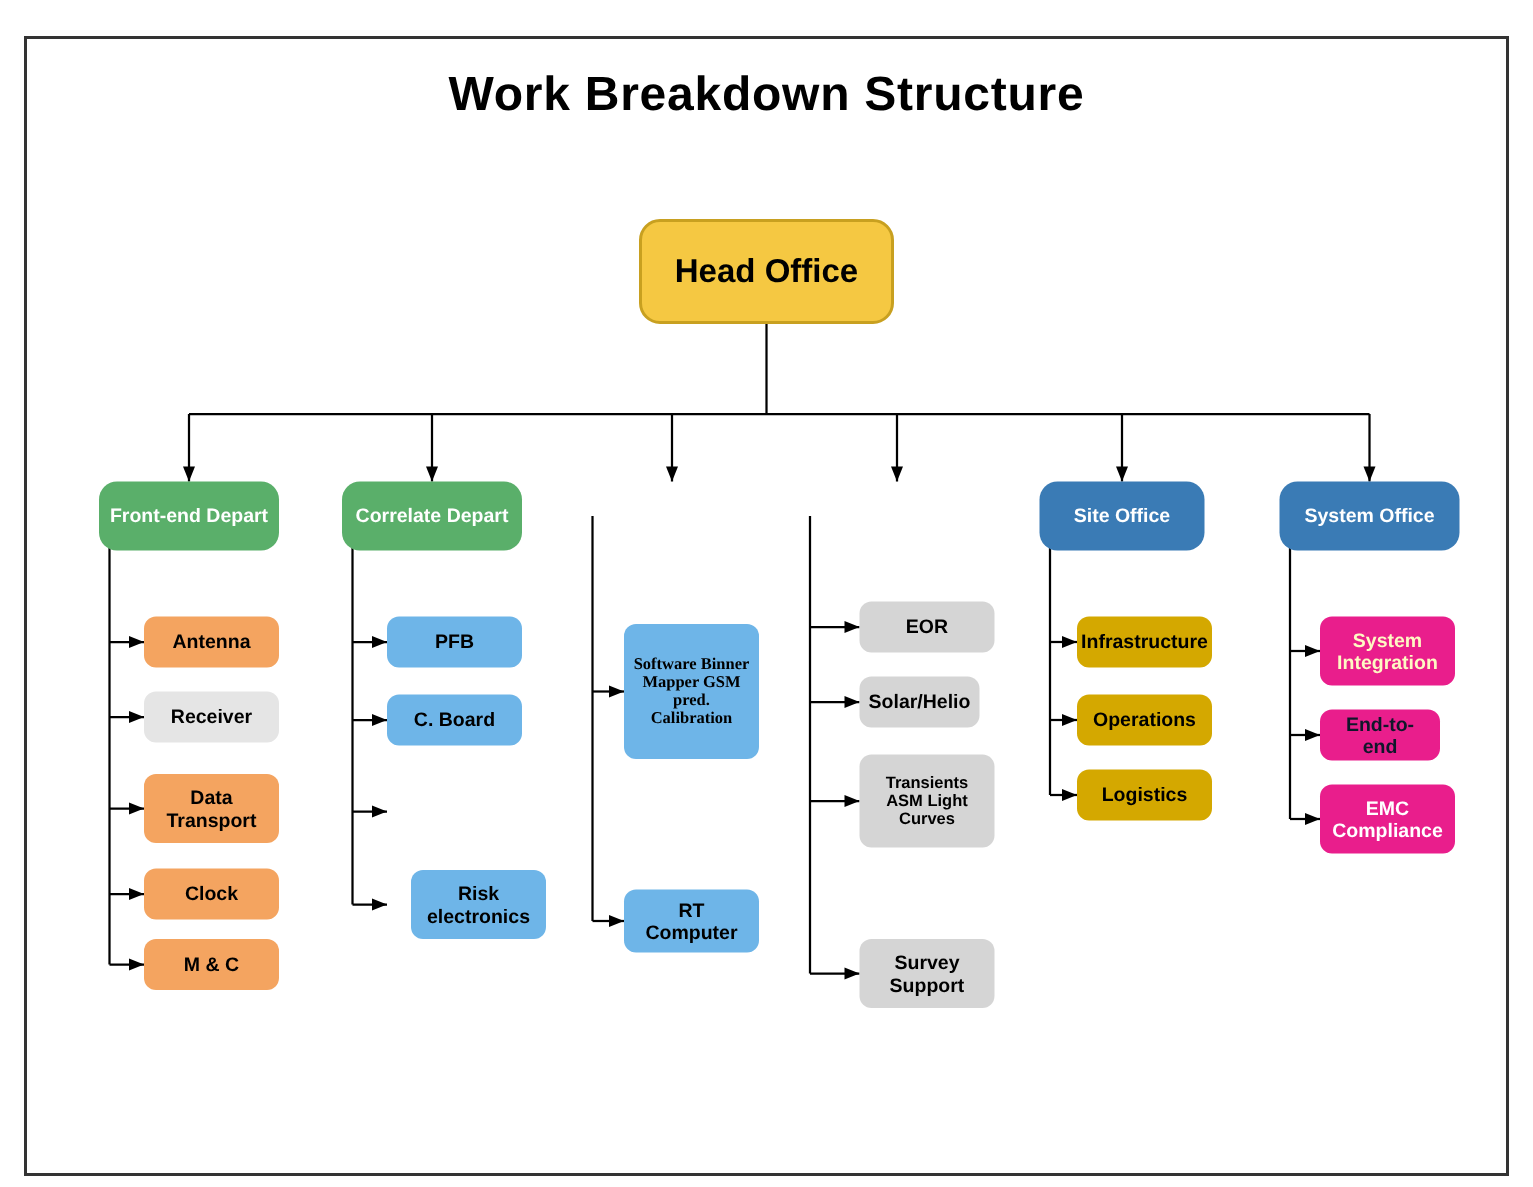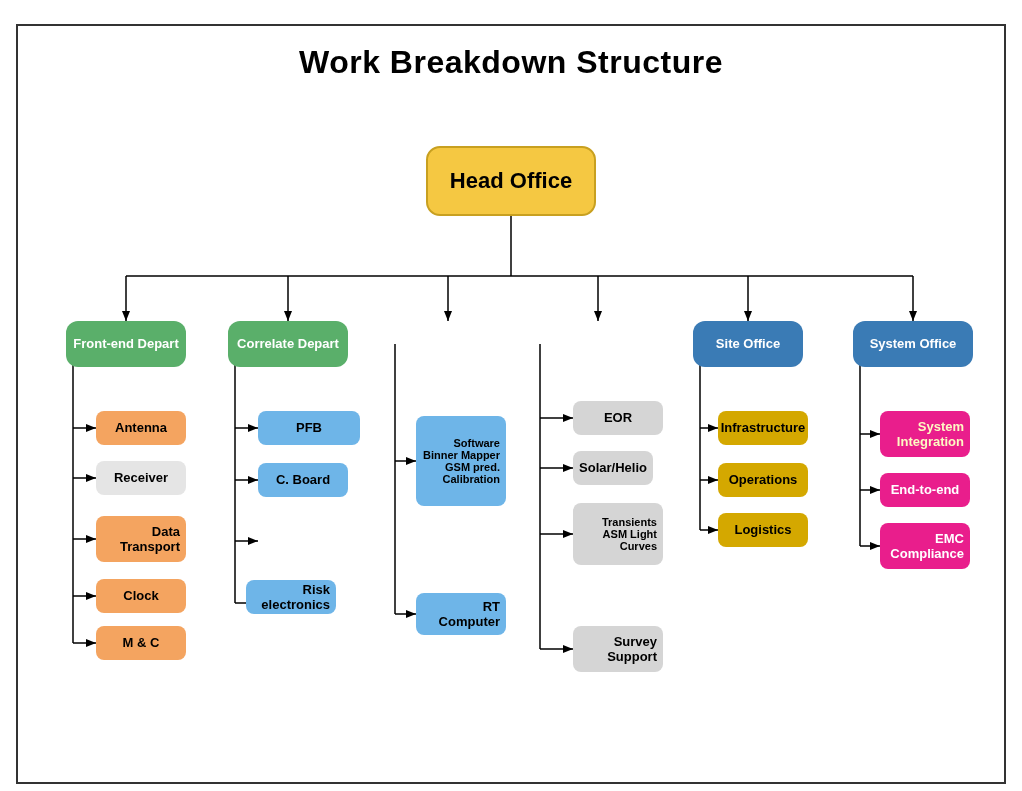--- a/index.html
+++ b/index.html
@@ -44,7 +44,7 @@
       display: flex;
       align-items: center;
       justify-content: center;
-      text-align: right;
+      text-align: center;
       font-size: 13px;
       font-weight: bold;
       border-radius: 8px;

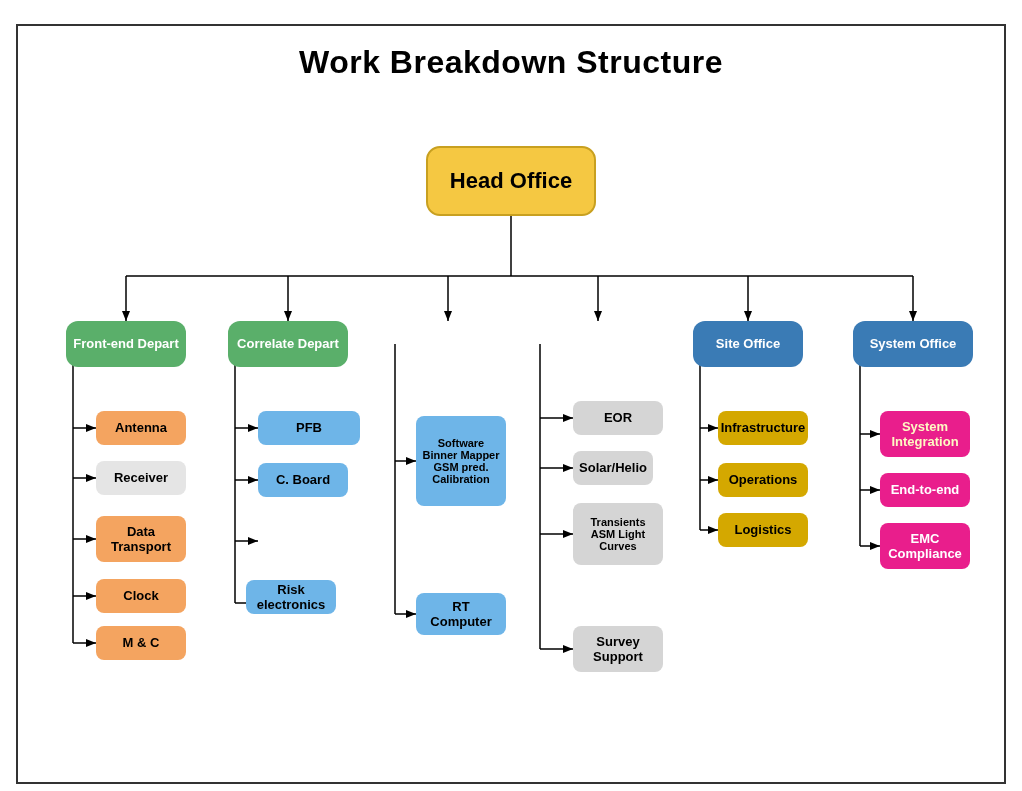--- a/index.html
+++ b/index.html
@@ -88,7 +88,7 @@
     .node-mc         { background: #F4A460; width: 90px; height: 34px; left: 78px; top: 600px; }
 
     
-    .node-pfb        { background: #6EB5E8; width: 102px; height: 34px; left: 240px; top: 385px; }
+    .node-pfb        { background: #6EB5E8; width: 90px; height: 34px; left: 240px; top: 385px; }
     .node-cboard     { background: #6EB5E8; width: 90px; height: 34px; left: 240px; top: 437px; }
     .node-controlio  { background: #6EB5E8; width: 90px; height: 46px; left: 240px; top: 492px; }
     .node-riskelectronics { background: #6EB5E8; width: 90px; height: 34px; left: 228px; top: 554px; }

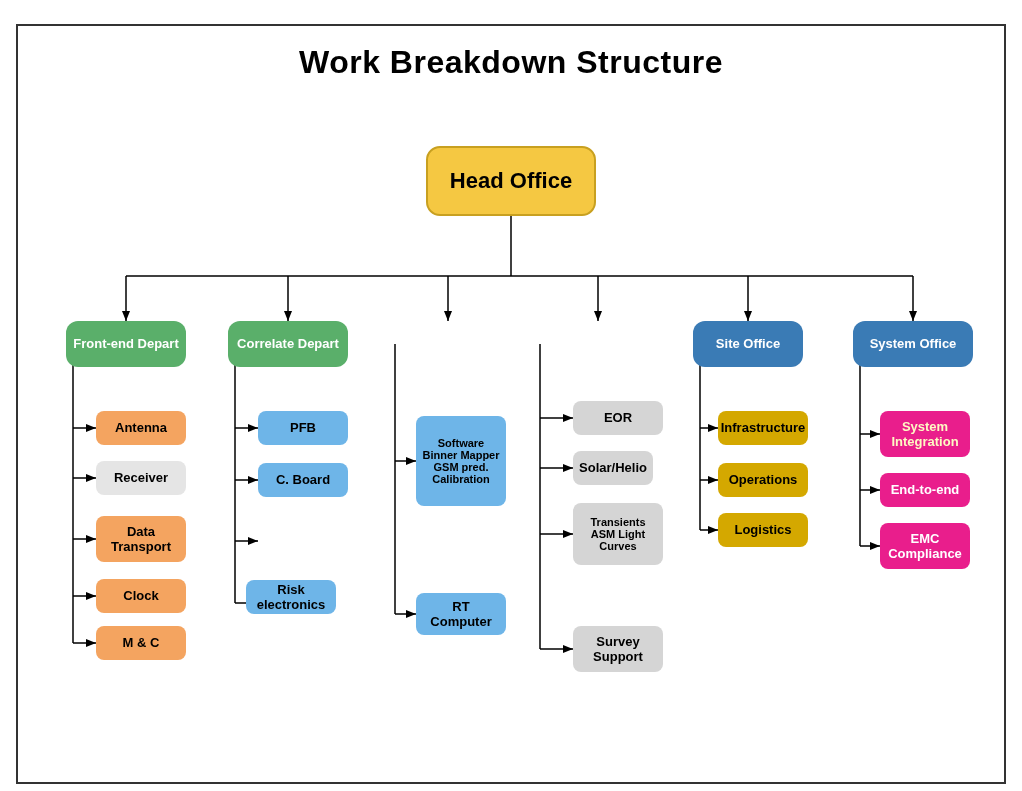--- a/index.html
+++ b/index.html
@@ -94,7 +94,7 @@
     .node-riskelectronics { background: #6EB5E8; width: 90px; height: 34px; left: 228px; top: 554px; }
 
     
-    .node-softwarebinner { background: #6EB5E8; width: 90px; height: 90px; left: 398px; top: 390px; }
+    .node-softwarebinner { background: #6EB5E8; width: 90px; height: 90px; left: 398px; top: 390px; font-family: Liberation Serif, serif; }
     .node-rtcomputer { background: #6EB5E8; width: 90px; height: 42px; left: 398px; top: 567px; }
     .node-eor    { background: #D5D5D5; color: #000; width: 90px; height: 34px; left: 555px; top: 375px; }
     .node-solarhelio { background: #D5D5D5; color: #000; width: 80px; height: 34px; left: 555px; top: 425px; }

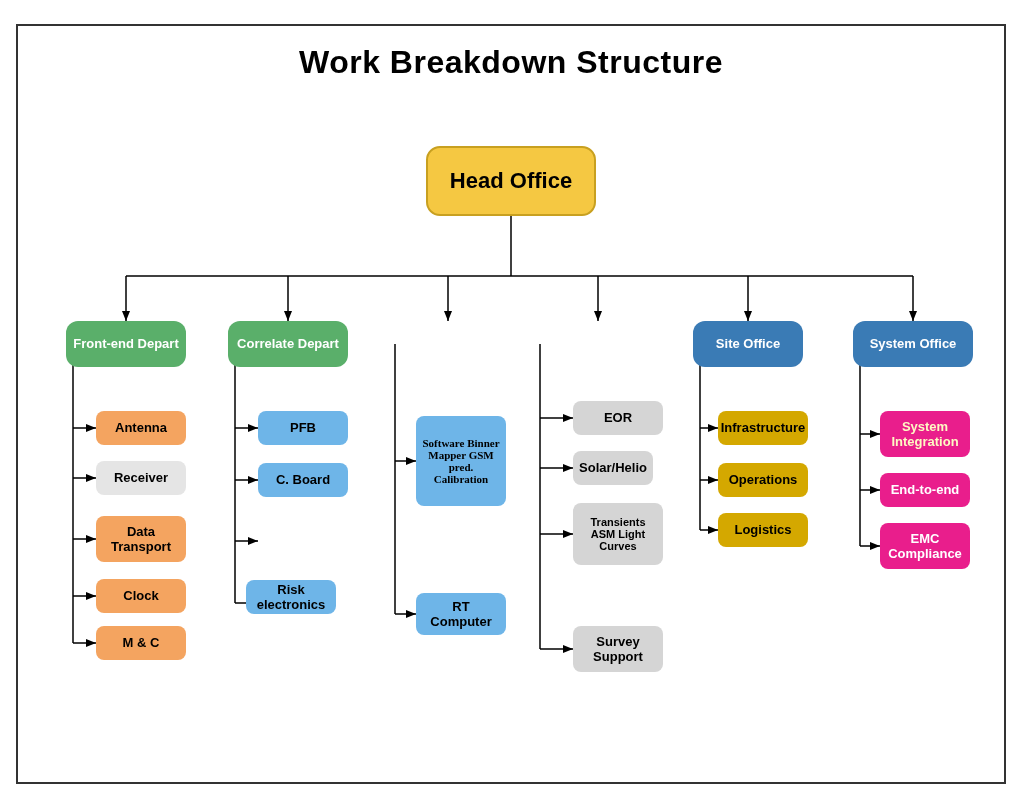--- a/index.html
+++ b/index.html
@@ -108,7 +108,7 @@
 
     
     .node-systemintegration { background: #E91E8C; color: #fef9c3; width: 90px; height: 46px; left: 862px; top: 385px; }
-    .node-endtoend          { background: #E91E8C; color: #ffffff; width: 90px; height: 34px; left: 862px; top: 447px; }
+    .node-endtoend          { background: #E91E8C; color: #0f172a; width: 80px; height: 34px; left: 862px; top: 447px; }
     .node-emccompliance     { background: #E91E8C; color: #fff; width: 90px; height: 46px; left: 862px; top: 497px; }
   </style>
 </head>

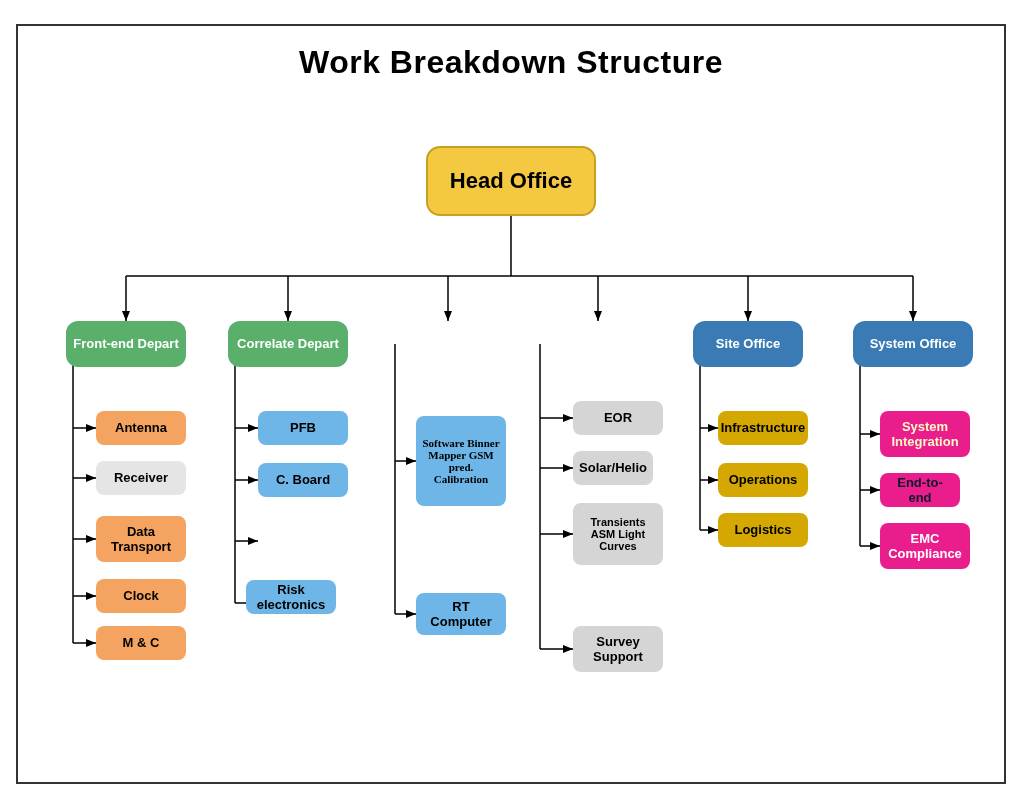--- a/index.html
+++ b/index.html
@@ -91,7 +91,7 @@
     .node-pfb        { background: #6EB5E8; width: 90px; height: 34px; left: 240px; top: 385px; }
     .node-cboard     { background: #6EB5E8; width: 90px; height: 34px; left: 240px; top: 437px; }
     .node-controlio  { background: #6EB5E8; width: 90px; height: 46px; left: 240px; top: 492px; }
-    .node-riskelectronics { background: #6EB5E8; width: 90px; height: 34px; left: 228px; top: 554px; }
+    .node-riskelectronics { background: #6EB5E8; width: 90px; height: 46px; left: 256px; top: 554px; }
 
     
     .node-softwarebinner { background: #6EB5E8; width: 90px; height: 90px; left: 398px; top: 390px; font-family: Liberation Serif, serif; }

